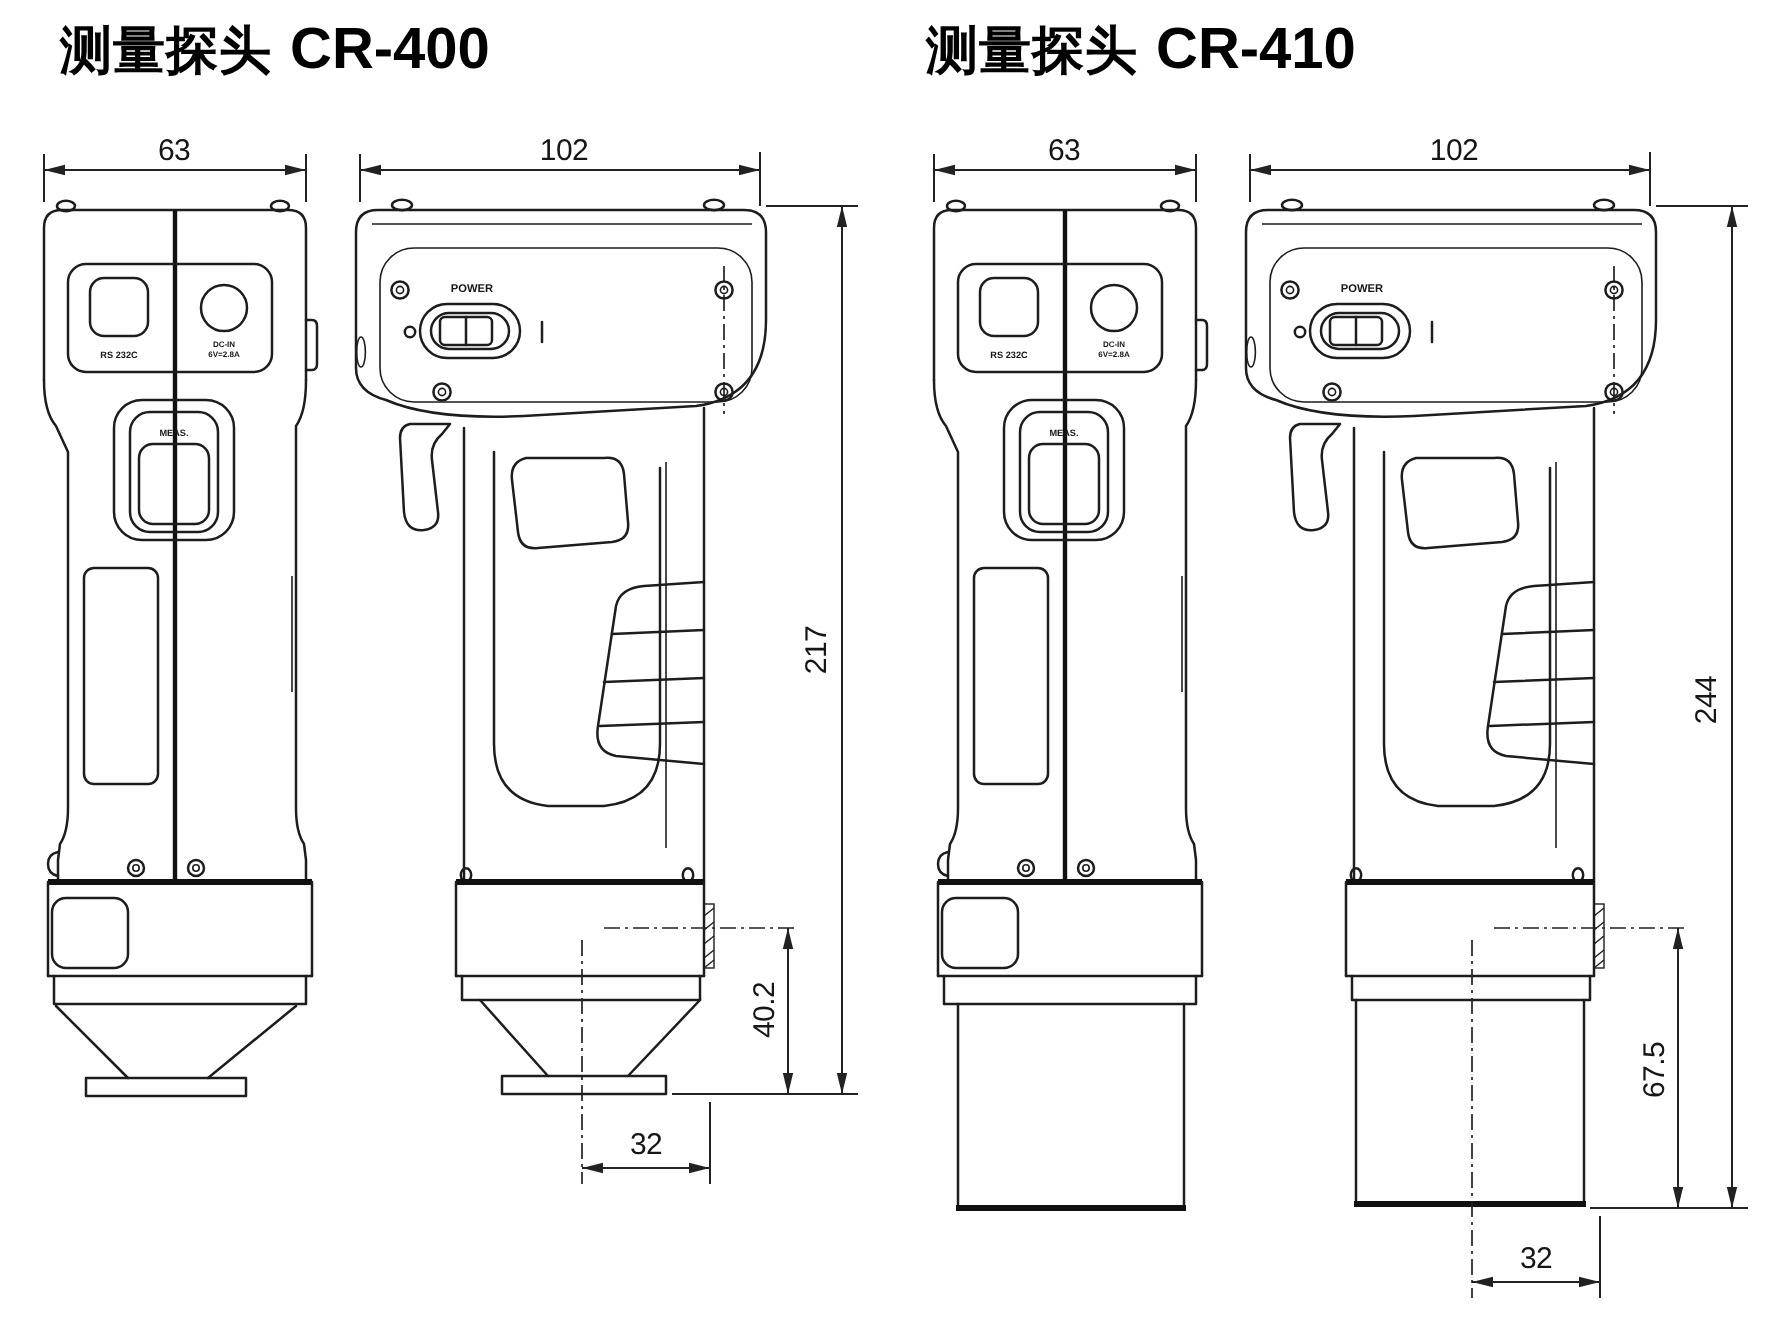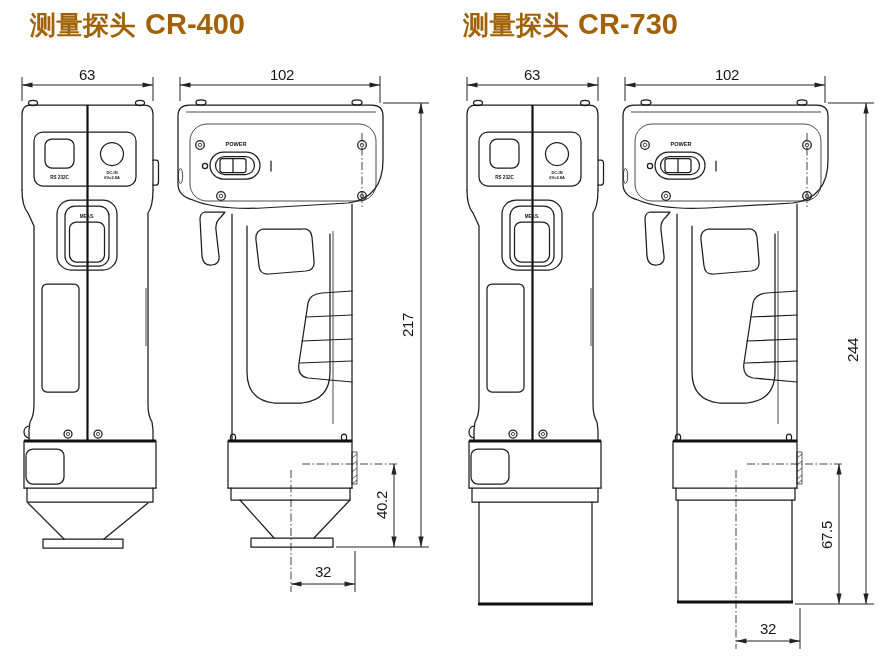--- a/index.html
+++ b/index.html
@@ -5,7 +5,7 @@
   html,body{margin:0;padding:0;background:#ffffff;}
   .stage{position:relative;width:894px;height:660px;background:#fff;overflow:hidden;
          font-family:"Liberation Sans",sans-serif;}
-  .title{position:absolute;top:8px;font-size:26px;font-weight:bold;color:#a16207;
+  .title{position:absolute;top:8px;font-size:26px;font-weight:bold;color:#000000;
          letter-spacing:0.5px;white-space:nowrap;}
   .title .model{font-weight:bold;font-size:29px;margin-left:9px;letter-spacing:0px;}
   svg{position:absolute;left:0;top:0;}

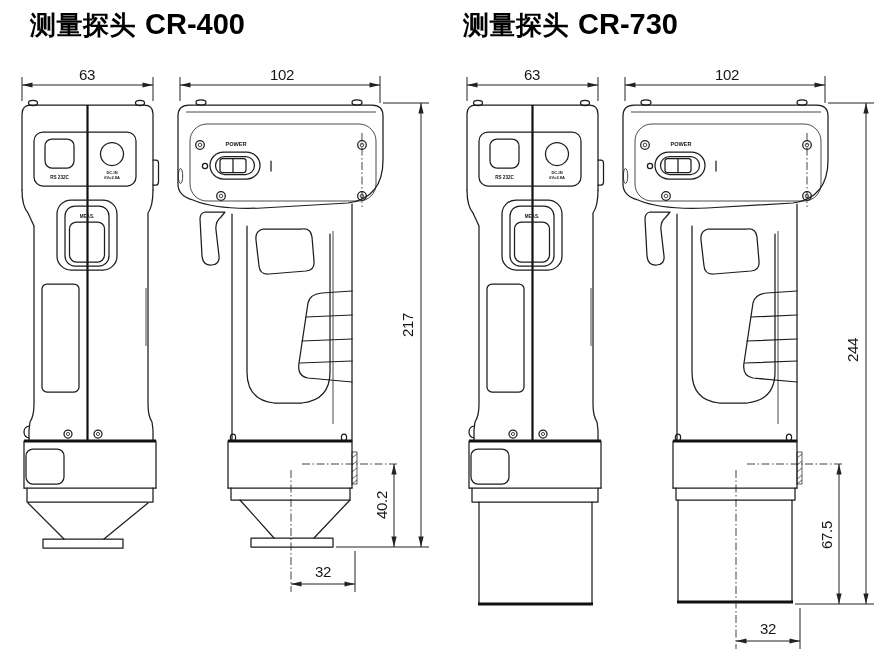--- a/index.html
+++ b/index.html
@@ -28,7 +28,7 @@
     <span>测量探头</span><span class="model">CR-400</span>
   </div>
   <div class="title" style="left:463px">
-    <span>测量探头</span><span class="model">CR-730</span>
+    <span>测量探头</span><span class="model">CR-410</span>
   </div>
 
   <svg width="894" height="660" viewBox="0 0 894 660">

